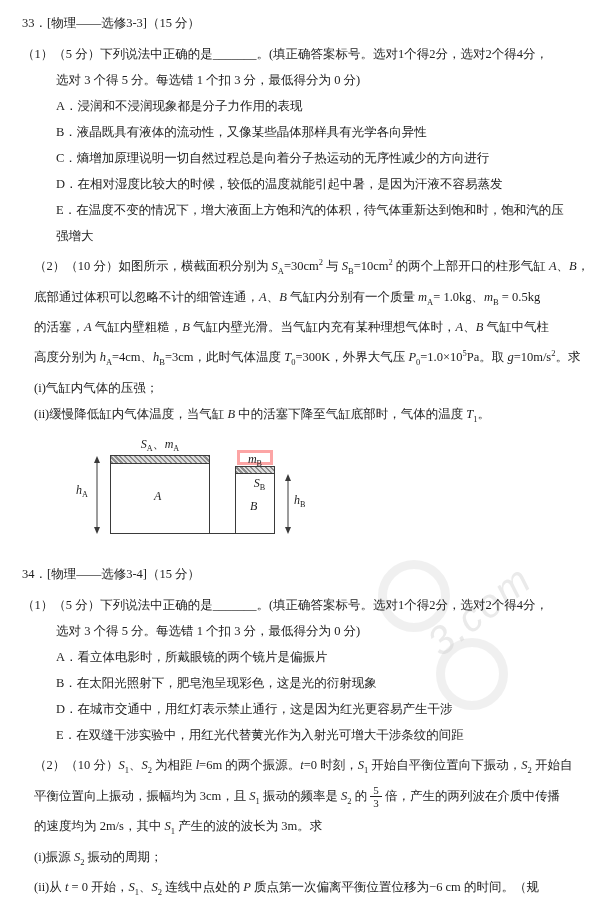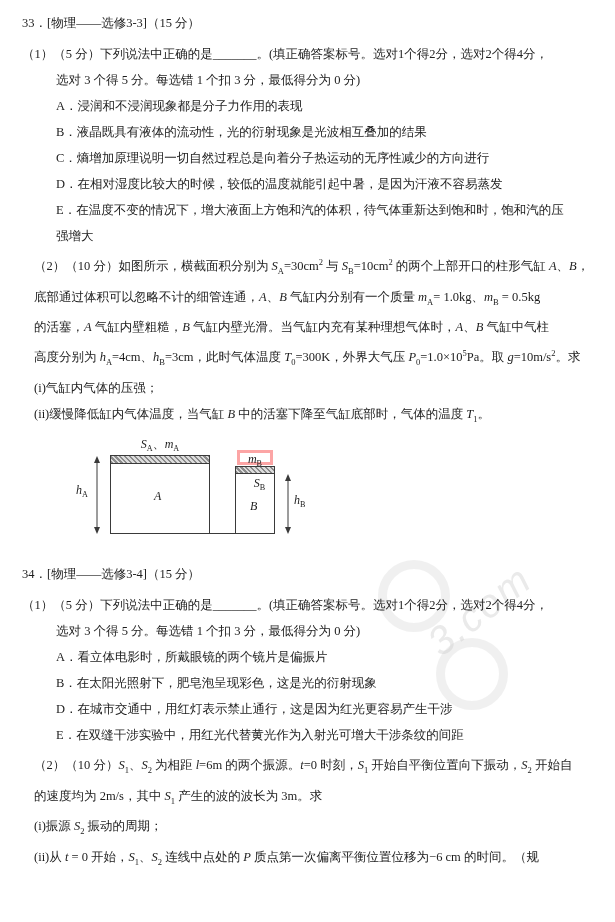--- a/index.html
+++ b/index.html
@@ -69,7 +69,7 @@
   <div class="line ml-o">选对 3 个得 5 分。每选错 1 个扣 3 分，最低得分为 0 分)</div>
 
   <div class="line ml-o">A．浸润和不浸润现象都是分子力作用的表现</div>
-  <div class="line ml-o">B．液晶既具有液体的流动性，光的衍射现象是光波相互叠加的结果</div>
+  <div class="line ml-o">B．液晶既具有液体的流动性，又像某些晶体那样具有光学各向异性</div>
   <div class="line ml-o">C．熵增加原理说明一切自然过程总是向着分子热运动的无序性减少的方向进行</div>
   <div class="line ml-o">D．在相对湿度比较大的时候，较低的温度就能引起中暑，是因为汗液不容易蒸发</div>
   <div class="line ml-o">E．在温度不变的情况下，增大液面上方饱和汽的体积，待气体重新达到饱和时，饱和汽的压</div>

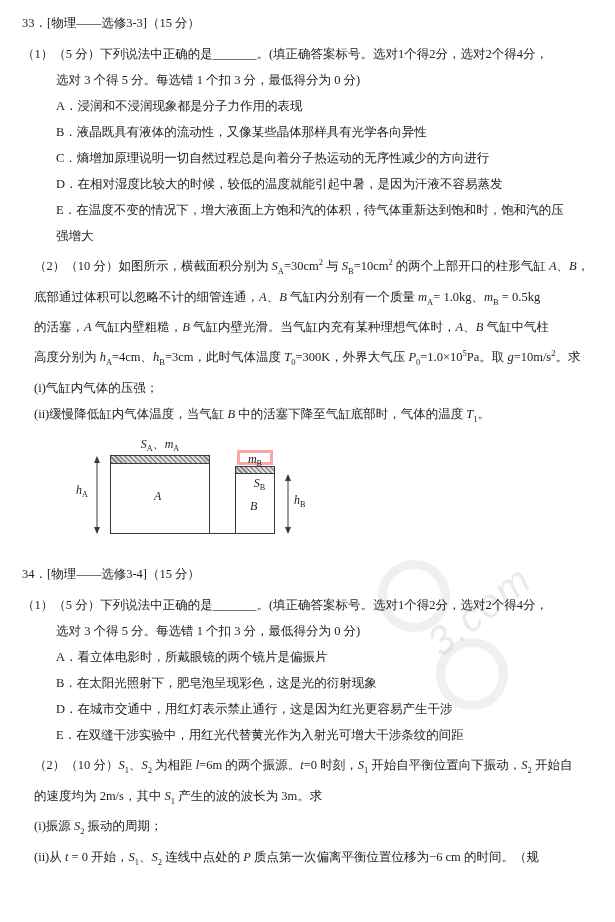--- a/index.html
+++ b/index.html
@@ -125,6 +125,9 @@
   <div class="line ml-o">E．在双缝干涉实验中，用红光代替黄光作为入射光可增大干涉条纹的间距</div>
 
   <div class="line ml-p gap-t2">（2）（10 分）<i>S</i><sub>1</sub>、<i>S</i><sub>2</sub> 为相距 <i>l</i>=6m 的两个振源。<i>t</i>=0 时刻，<i>S</i><sub>1</sub> 开始自平衡位置向下振动，<i>S</i><sub>2</sub> 开始自</div>
+  <div class="line ml-p">
+    <span>平衡位置向上振动，振幅均为 3cm，且 <i>S</i><sub>1</sub> 振动的频率是 <i>S</i><sub>2</sub> 的 </span><span class="frac"><span class="n">5</span><span class="d">3</span></span><span> 倍，产生的两列波在介质中传播</span>
+  </div>
   <div class="line ml-p">的速度均为 2m/s，其中 <i>S</i><sub>1</sub> 产生的波的波长为 3m。求</div>
   <div class="line ml-p">(i)振源 <i>S</i><sub>2</sub> 振动的周期；</div>
   <div class="line ml-p">(ii)从 <i>t</i> = 0 开始，<i>S</i><sub>1</sub>、<i>S</i><sub>2</sub> 连线中点处的 <i>P</i> 质点第一次偏离平衡位置位移为−6 cm 的时间。（规</div>

